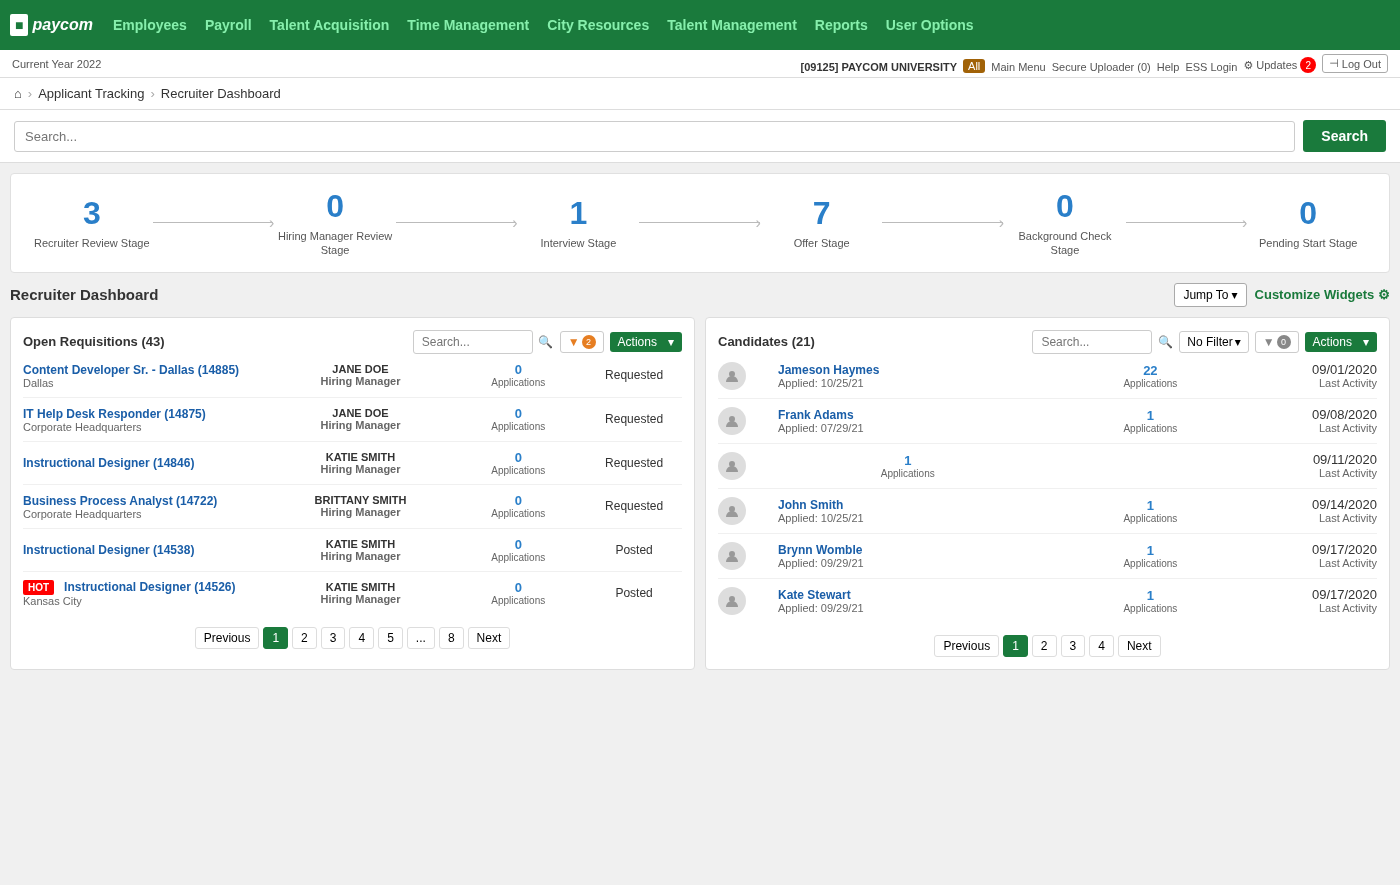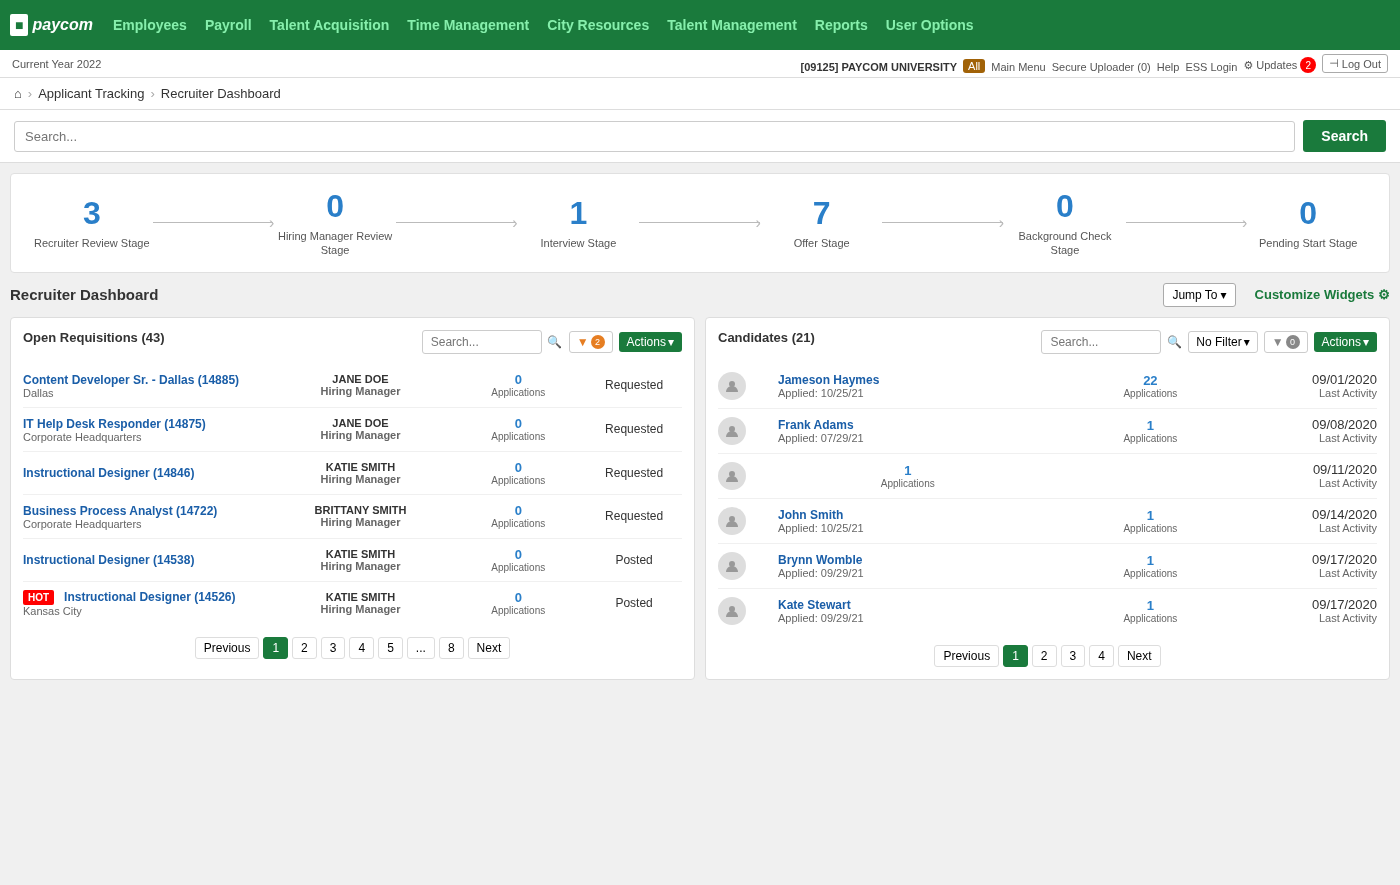--- a/index.html
+++ b/index.html
@@ -52,7 +52,7 @@
     .dashboard-section { margin: 0 10px 10px; }
     .dashboard-header { display: flex; align-items: center; justify-content: space-between; margin-bottom: 10px; }
     .dashboard-title { font-size: 15px; font-weight: bold; color: #333; }
-    .dashboard-actions { display: flex; align-items: center; gap: 19px; }
+    .dashboard-actions { display: flex; align-items: center; gap: 8px; }
     .jump-to-btn { border: 1px solid #aaa; background: white; padding: 4px 8px; border-radius: 3px; cursor: pointer; font-size: 12px; display: flex; align-items: center; gap: 3px; }
     .customize-link { color: #1a7a3c; font-weight: bold; font-size: 13px; cursor: pointer; display: flex; align-items: center; gap: 4px; }
 

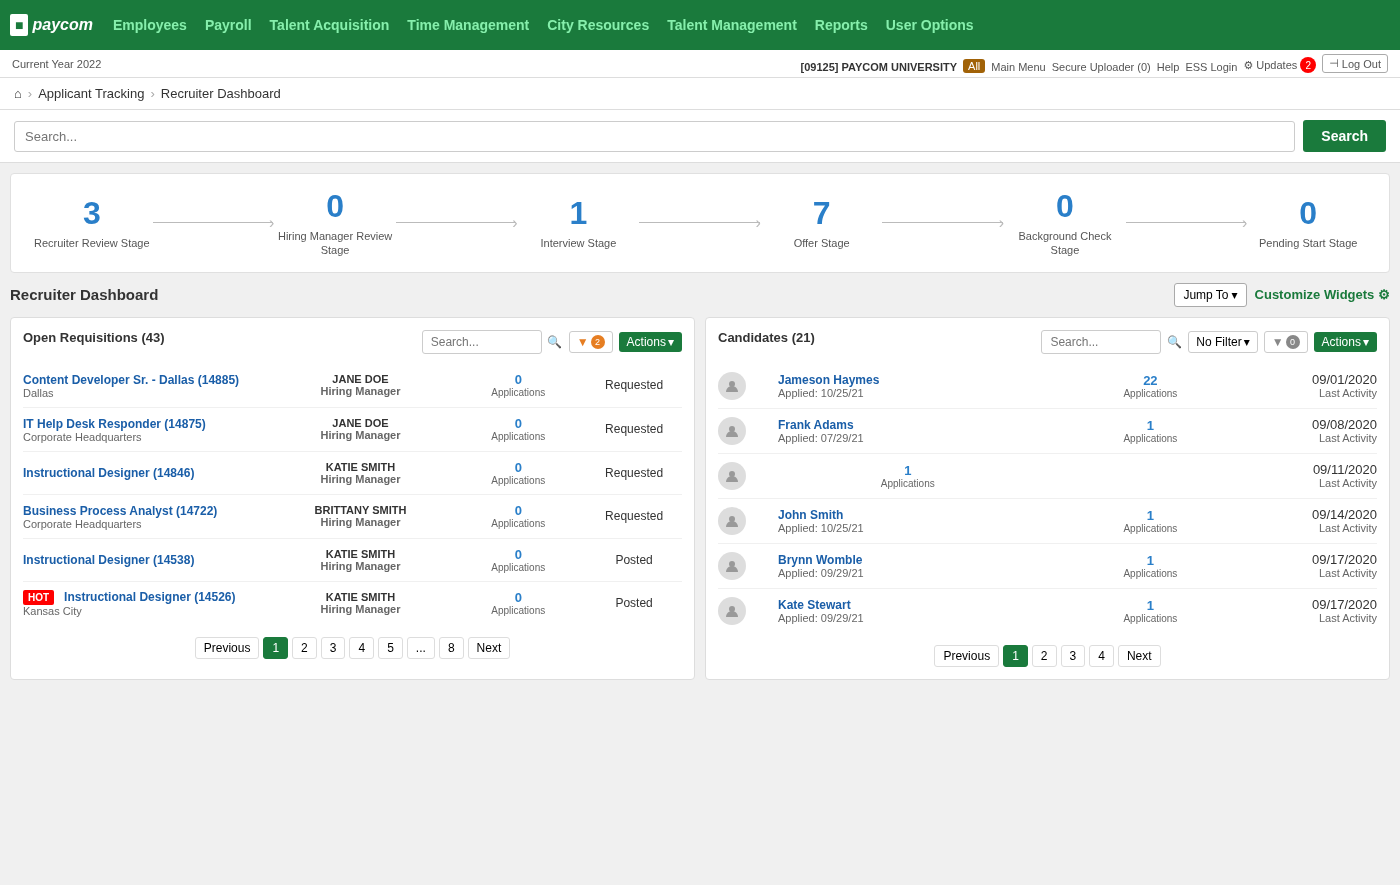--- a/index.html
+++ b/index.html
@@ -61,7 +61,7 @@
     .dashboard-col { flex: 1; background: white; border: 1px solid #ddd; border-radius: 4px; padding: 12px; }
 
     
-    .widget-header { display: flex; align-items: flex-start; justify-content: space-between; margin-bottom: 10px; }
+    .widget-header { display: flex; align-items: center; justify-content: space-between; }
     .widget-title { font-size: 13px; font-weight: bold; color: #333; }
     .widget-controls { display: flex; align-items: center; gap: 6px; }
     .widget-search { border: 1px solid #ccc; border-radius: 3px; padding: 4px 8px; font-size: 12px; width: 120px; }

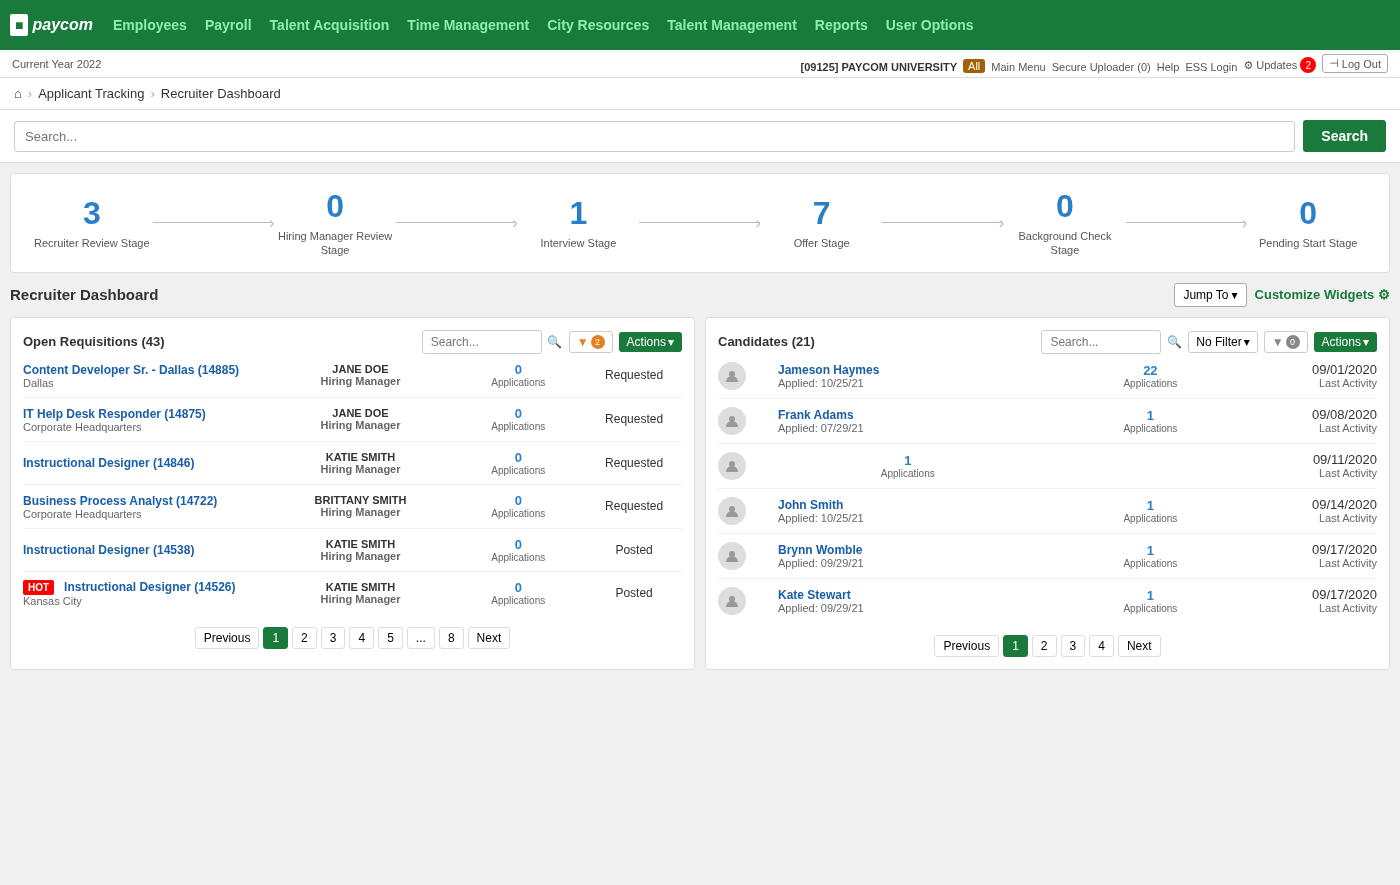--- a/index.html
+++ b/index.html
@@ -68,7 +68,7 @@
     .filter-btn { border: 1px solid #ccc; background: white; padding: 3px 7px; border-radius: 3px; font-size: 12px; cursor: pointer; display: flex; align-items: center; gap: 2px; }
     .filter-count { background: #e67e22; color: white; border-radius: 50%; width: 14px; height: 14px; display: inline-flex; align-items: center; justify-content: center; font-size: 9px; }
     .filter-count-0 { background: #888; }
-    .actions-btn { background: #1a7a3c; color: white; border: none; padding: 3px 8px; border-radius: 3px; cursor: pointer; font-size: 12px; display: flex; align-items: center; gap: 2px; }
+    .actions-btn { background: #1a7a3c; color: white; border: none; padding: 3px 8px; border-radius: 3px; cursor: pointer; font-size: 12px; display: flex; align-items: center; gap: 11px; }
 
     
     .list-item { display: flex; align-items: center; padding: 8px 0; border-bottom: 1px solid #f0f0f0; gap: 8px; }

